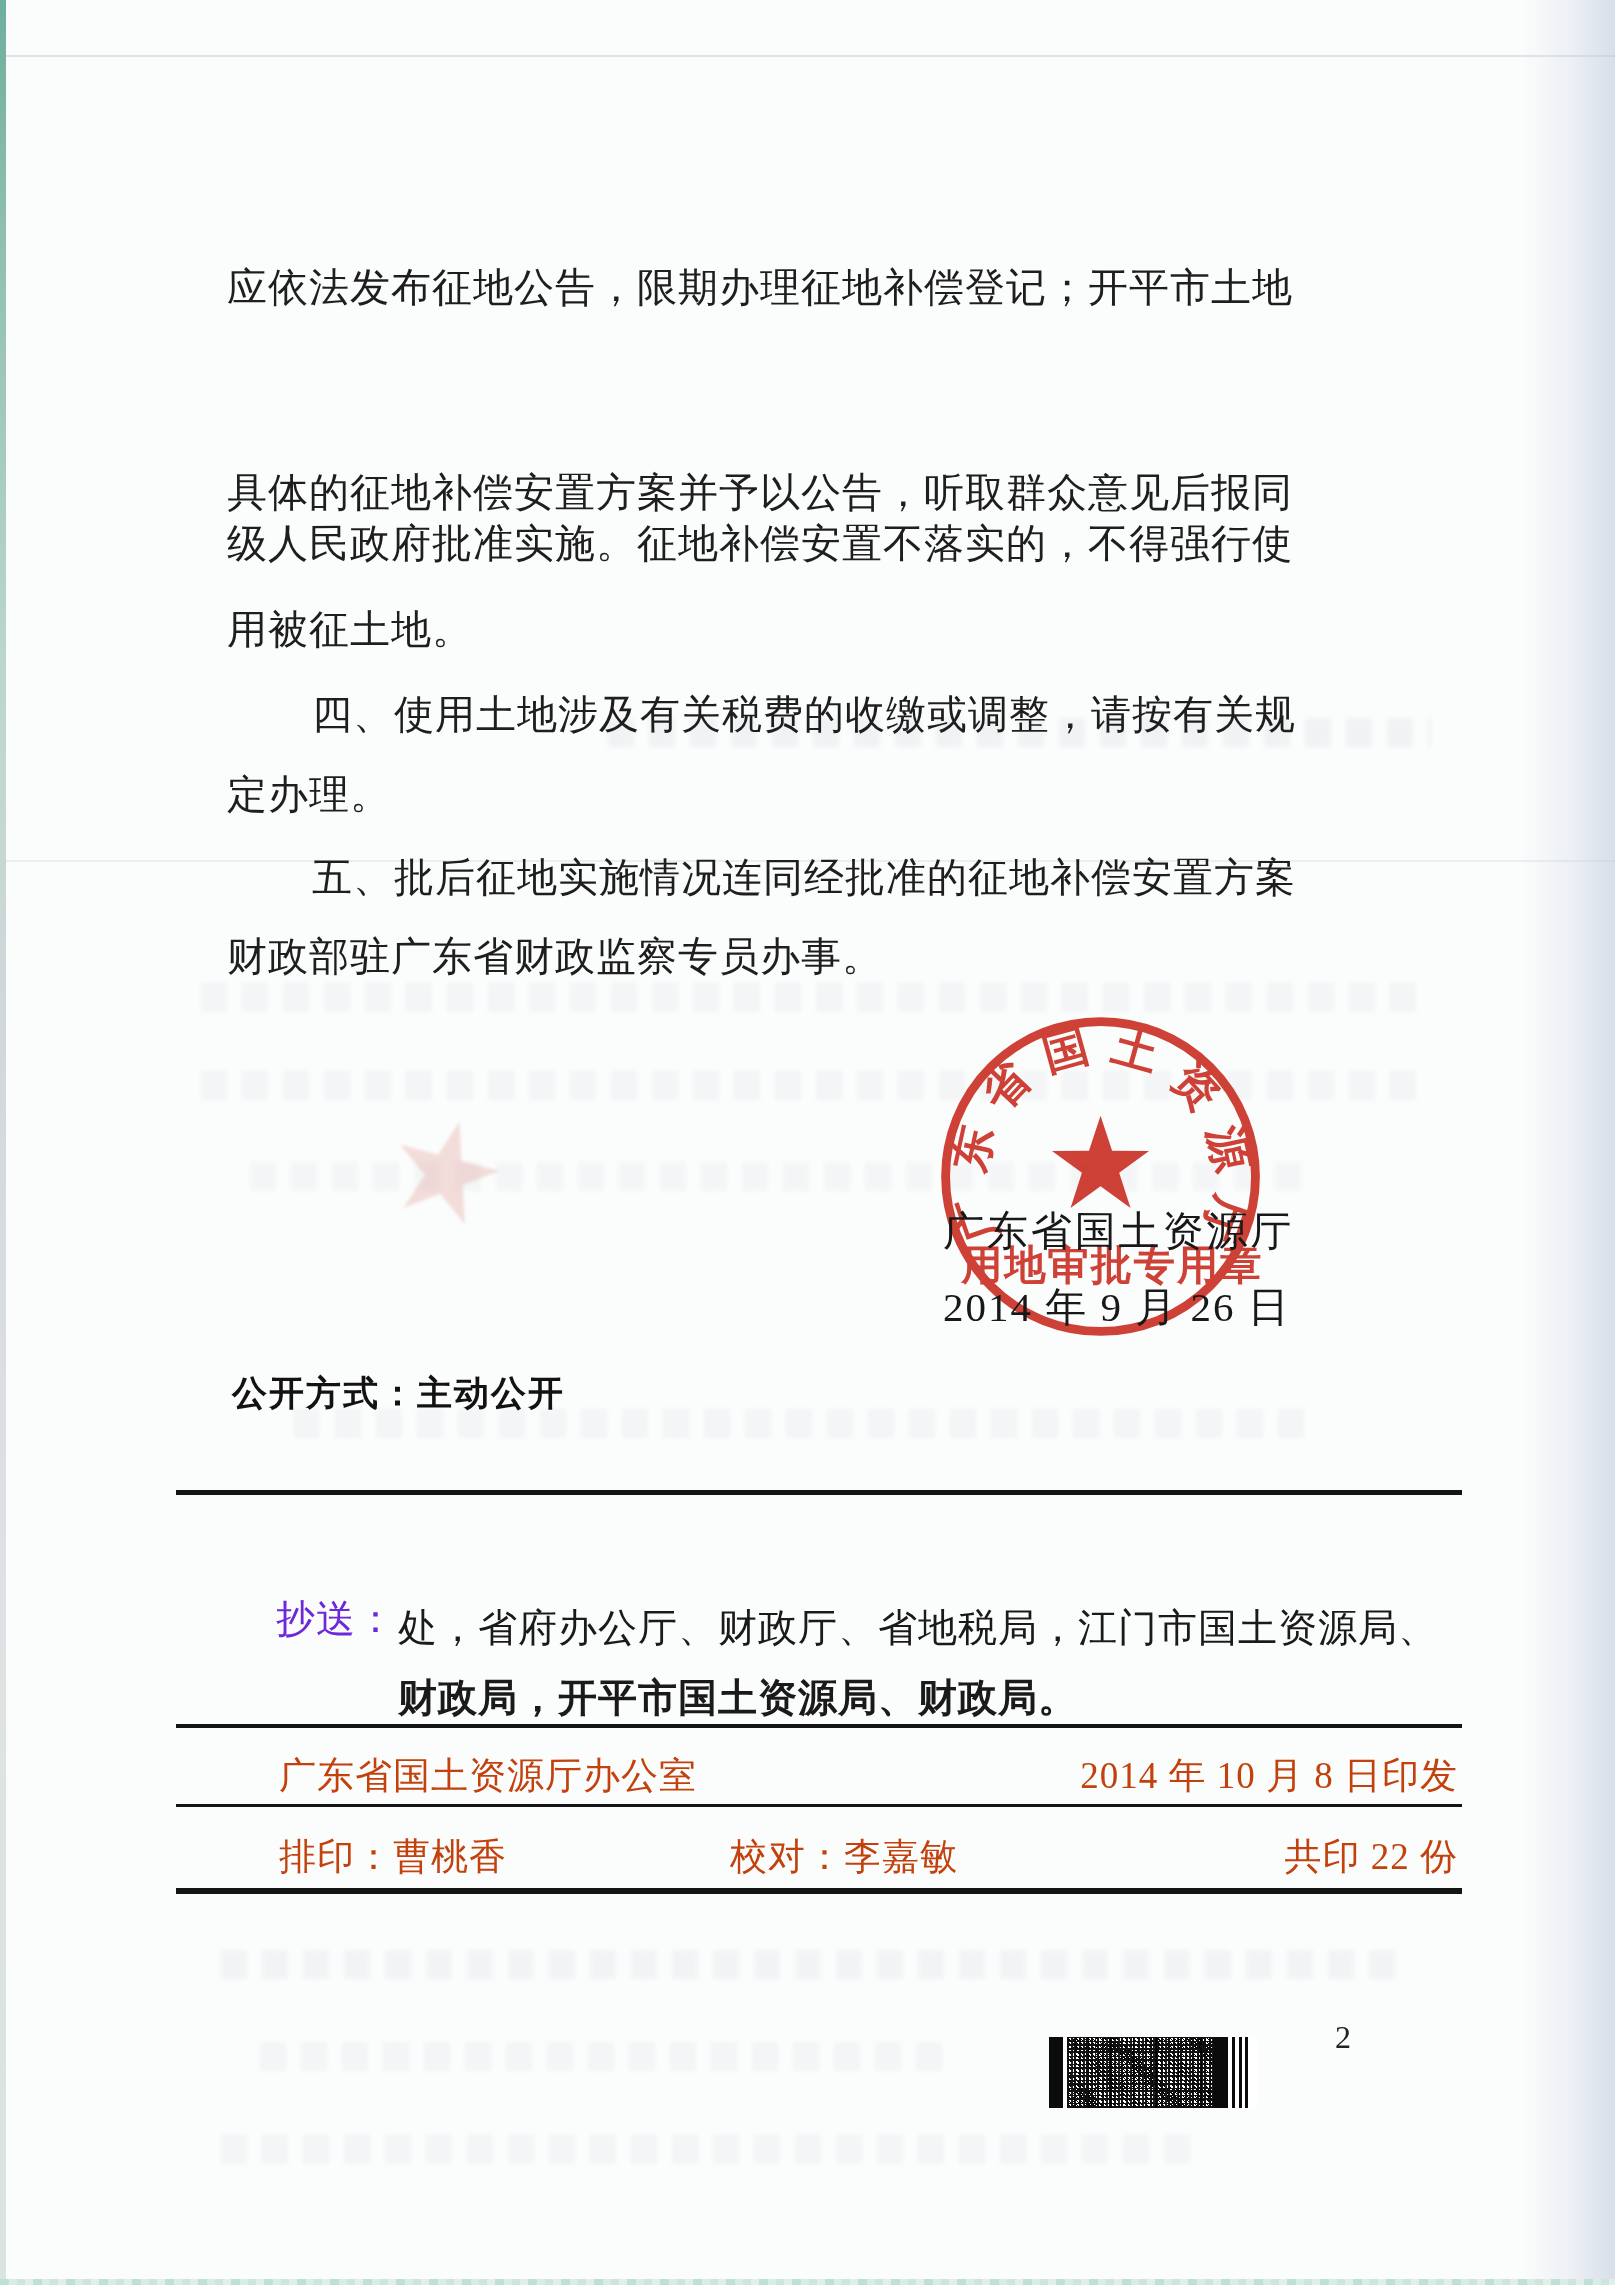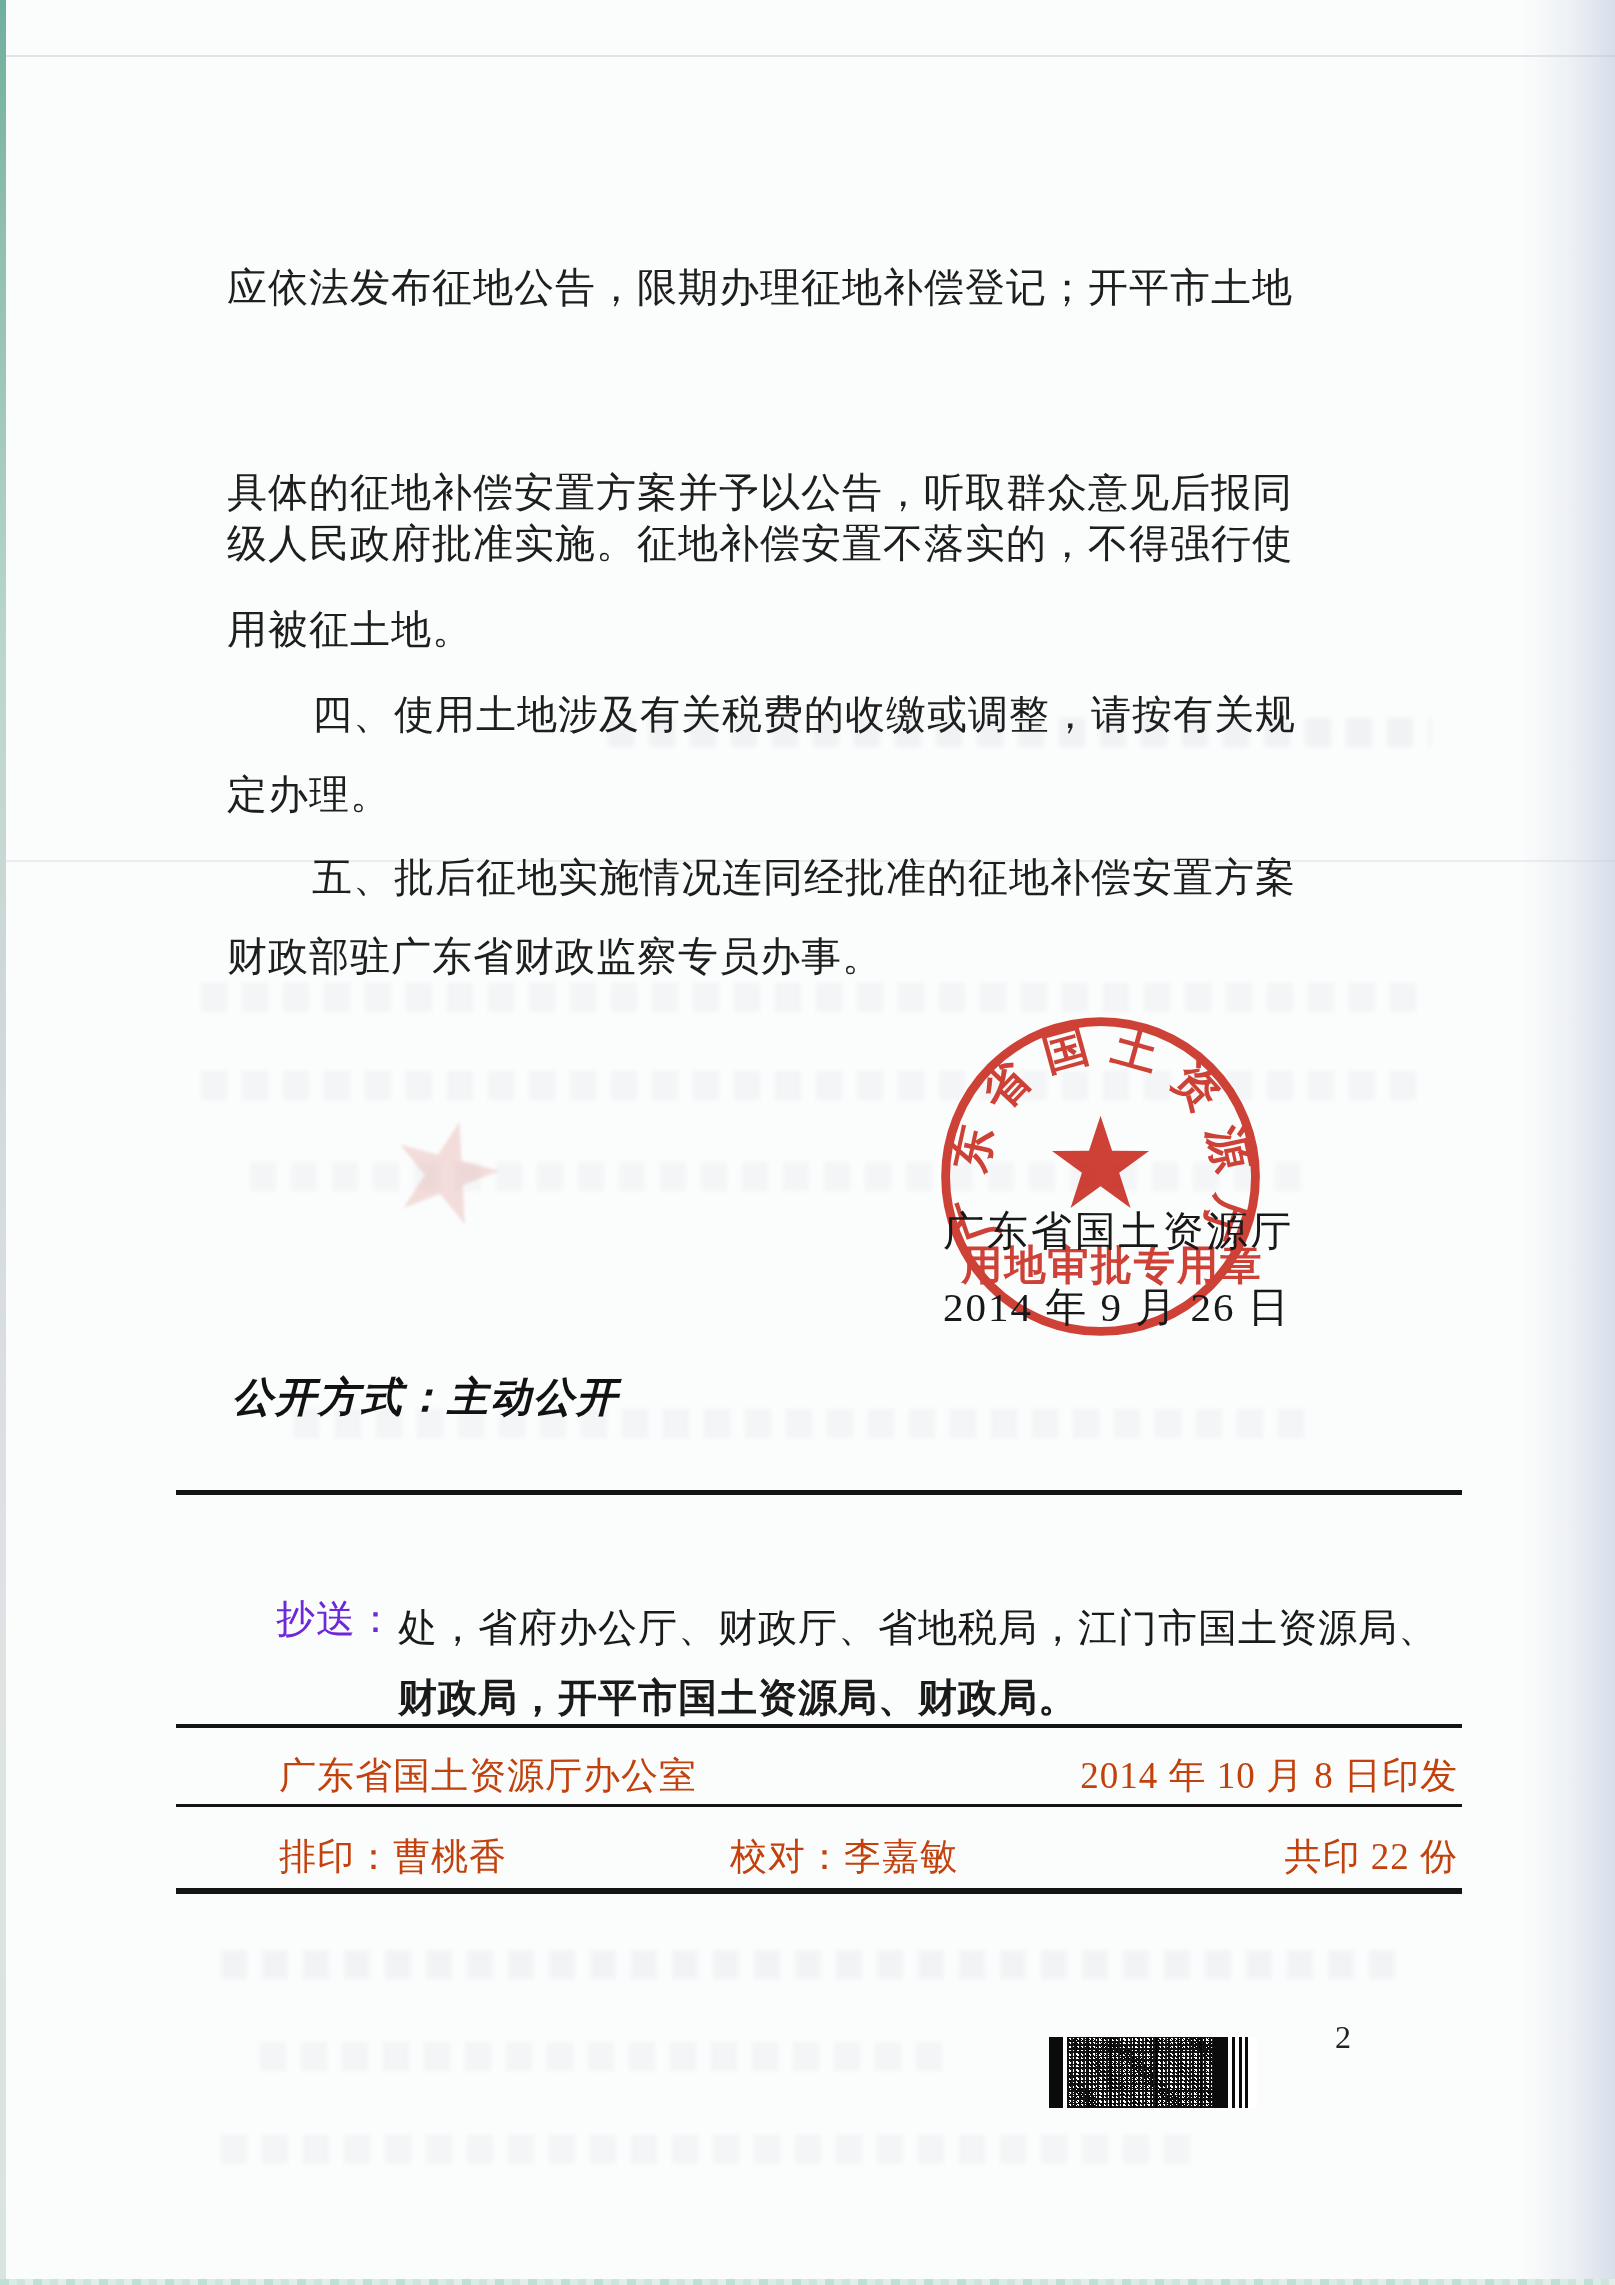--- a/index.html
+++ b/index.html
@@ -37,8 +37,8 @@
   .sig-date{position:absolute;left:943px;top:1280px;font-size:41px;letter-spacing:2px;white-space:nowrap;color:#181818;}
 
   
-  .disclosure{position:absolute;left:232px;top:1370px;font-size:41px;font-weight:bold;
-    font-family:"Liberation Sans","DejaVu Sans",sans-serif;letter-spacing:2px;color:#121212;font-style:italic;}
+  .disclosure{position:absolute;left:232px;top:1370px;font-size:35px;font-weight:bold;
+    font-family:"Liberation Sans","DejaVu Sans",sans-serif;letter-spacing:2px;color:#121212;}
 
   
   .rule{position:absolute;left:176px;width:1286px;background:#141414;}

